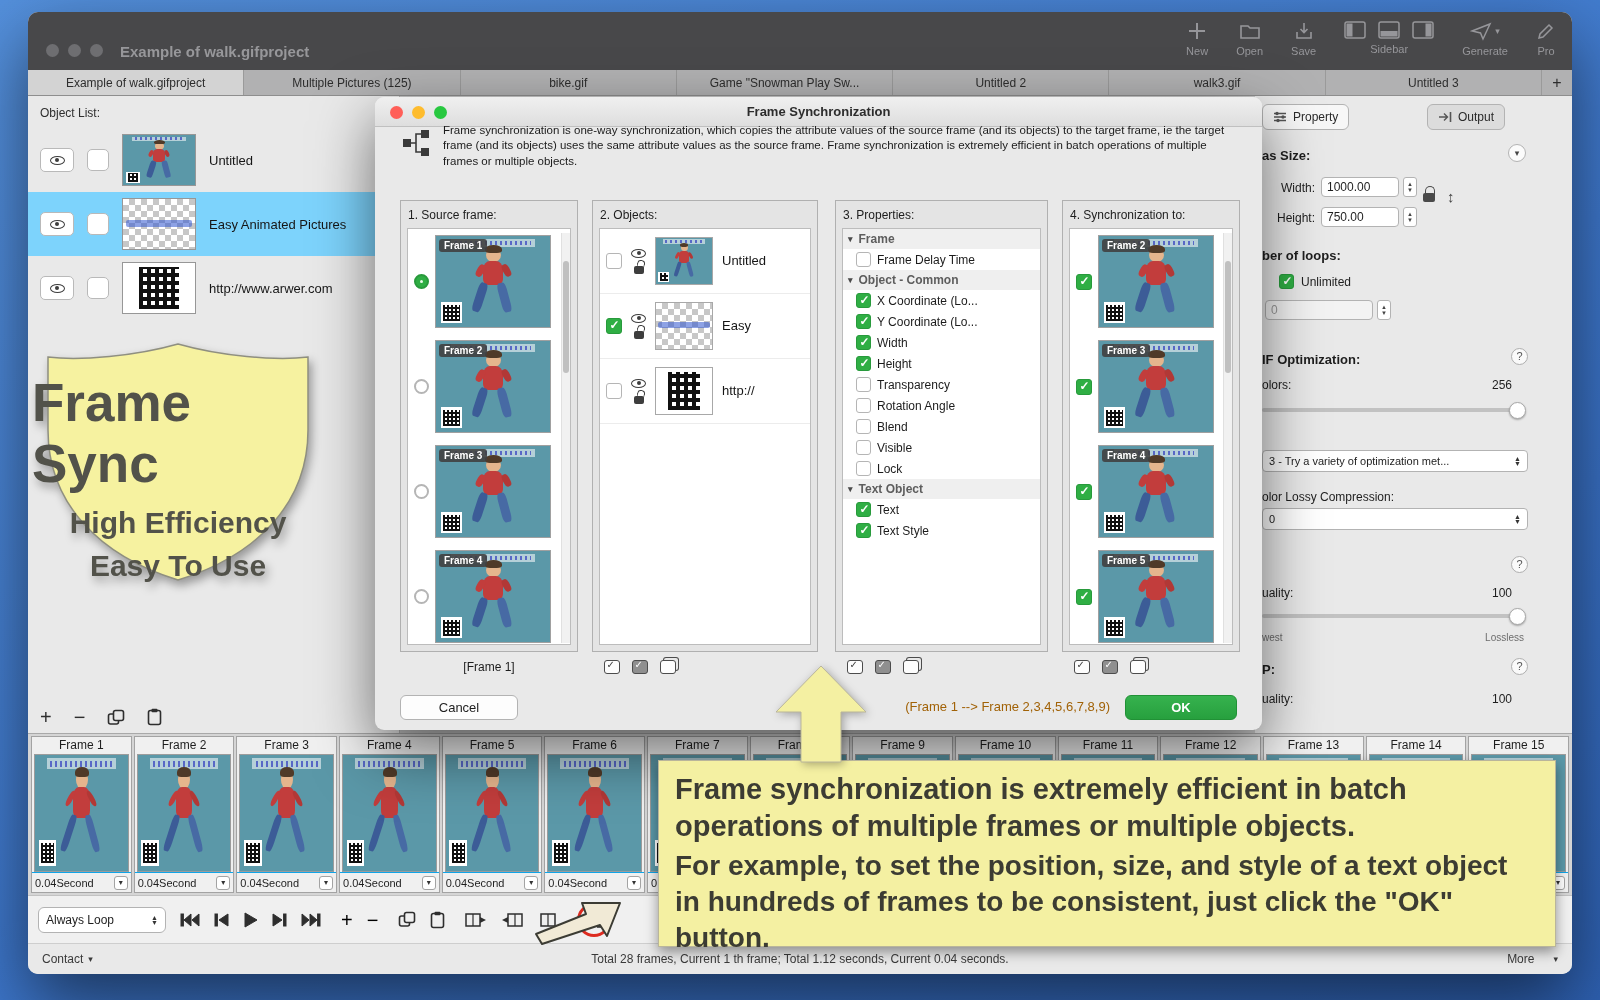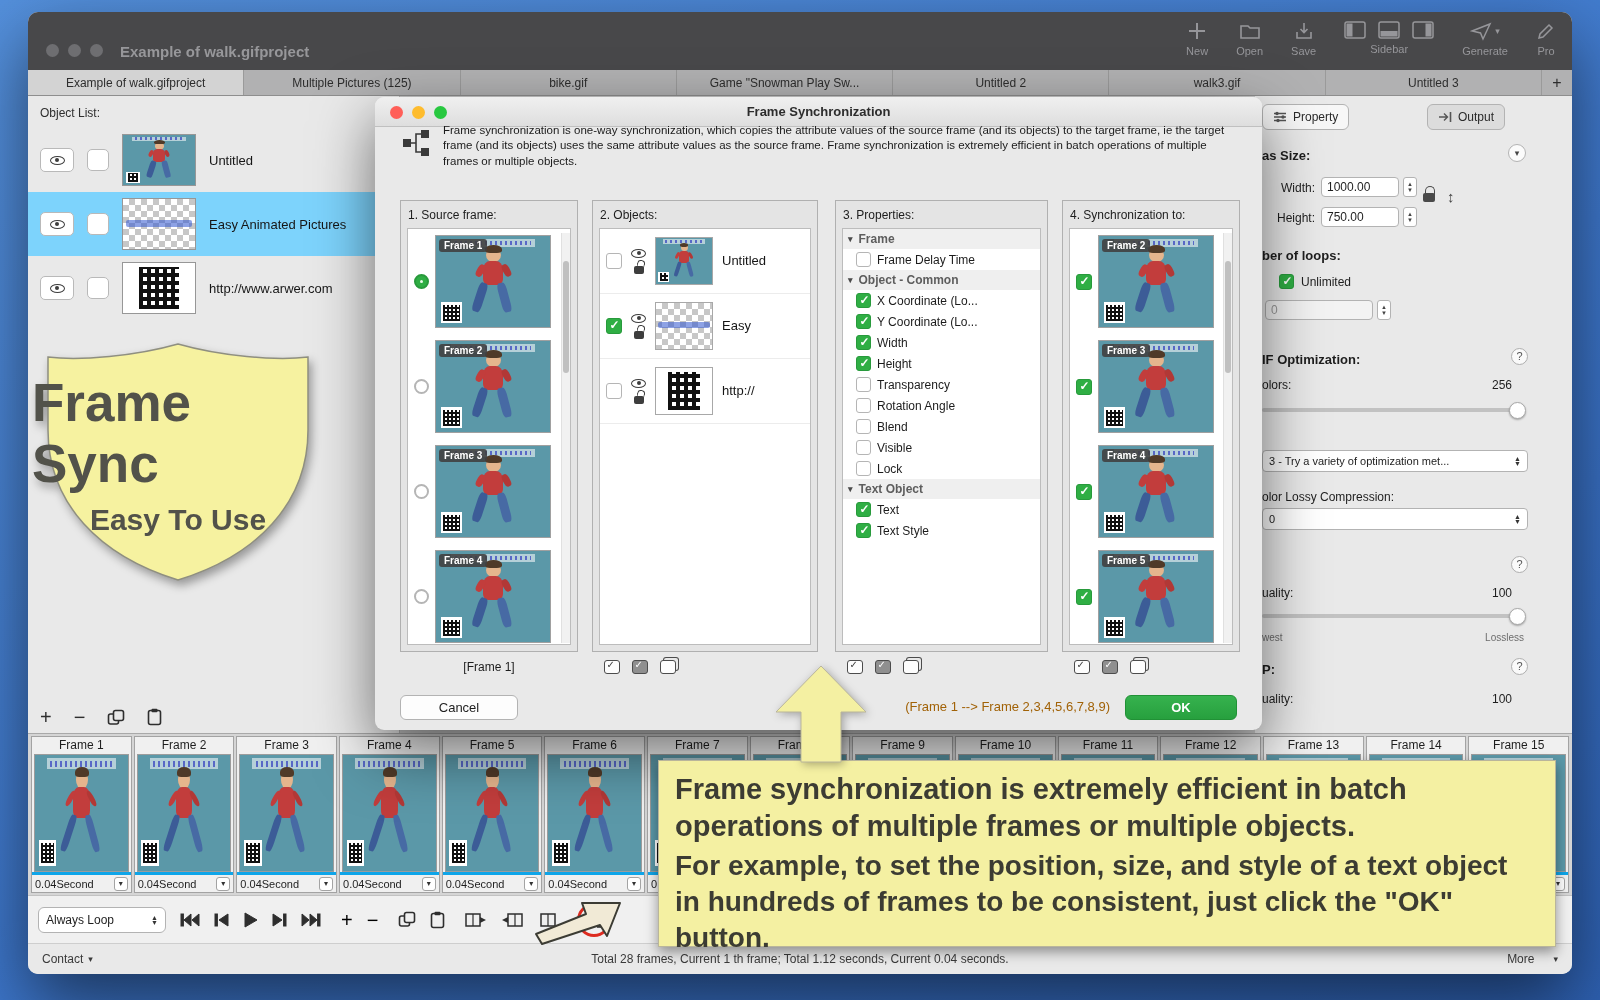--- a/index.html
+++ b/index.html
@@ -1139,6 +1139,7 @@
     </svg>
     <div class="shield-text">
       <div class="sh1">Frame Sync</div>
+      <div class="sh2">High Efficiency</div>
       <div class="sh3">Easy To Use</div>
     </div>
   </div>

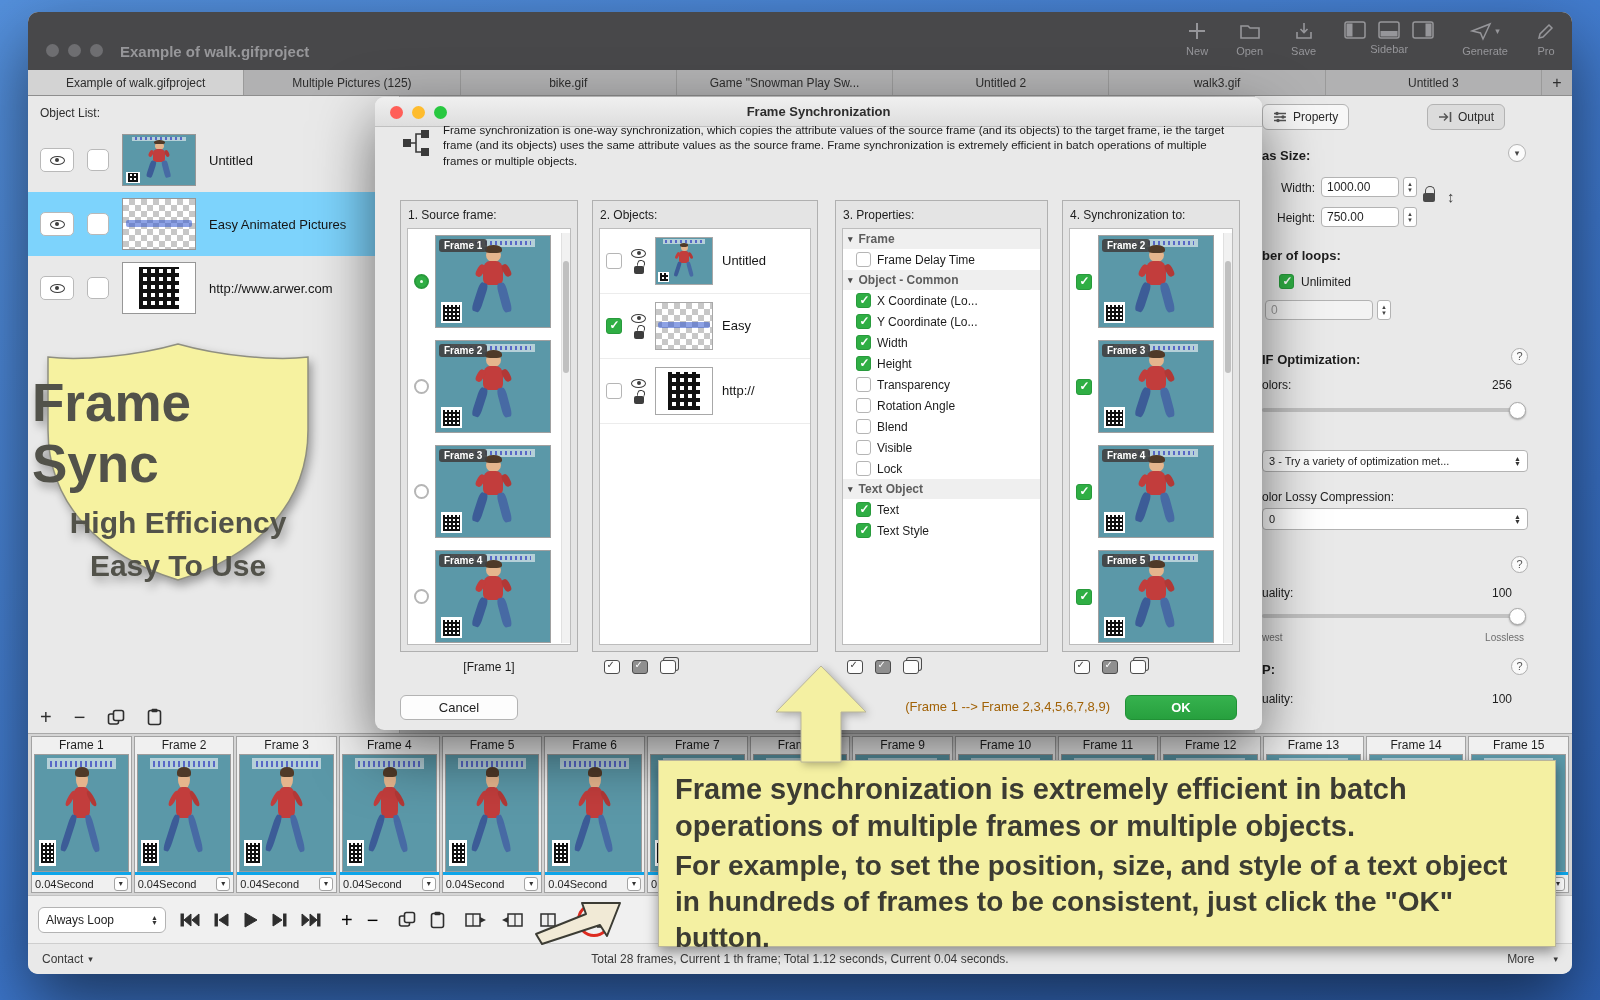--- a/index.html
+++ b/index.html
@@ -87,7 +87,7 @@
   .tl-cell { flex:1 1 0; min-width:0; margin:0 1px; background:#f0f0f0; border:1px solid #a3a3a3; display:flex; flex-direction:column; }
   .tl-title { height:17px; line-height:17px; font-size:12px; text-align:center; color:#1e1e1e; }
   .tl-thumb { flex:1; margin:0 2px; position:relative; border:1px solid #9c9c9c; }
-  .tl-dur { height:20px; display:flex; align-items:center; justify-content:space-between; padding:0 3px; font-size:11px; color:#1e1e1e; border-top:3px solid #0ea5e9; }
+  .tl-dur { height:20px; display:flex; align-items:center; justify-content:space-between; padding:0 3px; font-size:11px; color:#1e1e1e; border-top:1px solid #0ea5e9; }
   .dd { width:14px; height:14px; border:1px solid #a3a3a3; background:#fff; border-radius:3px; font-size:8px; line-height:12px; text-align:center; color:#333; }
 
   

